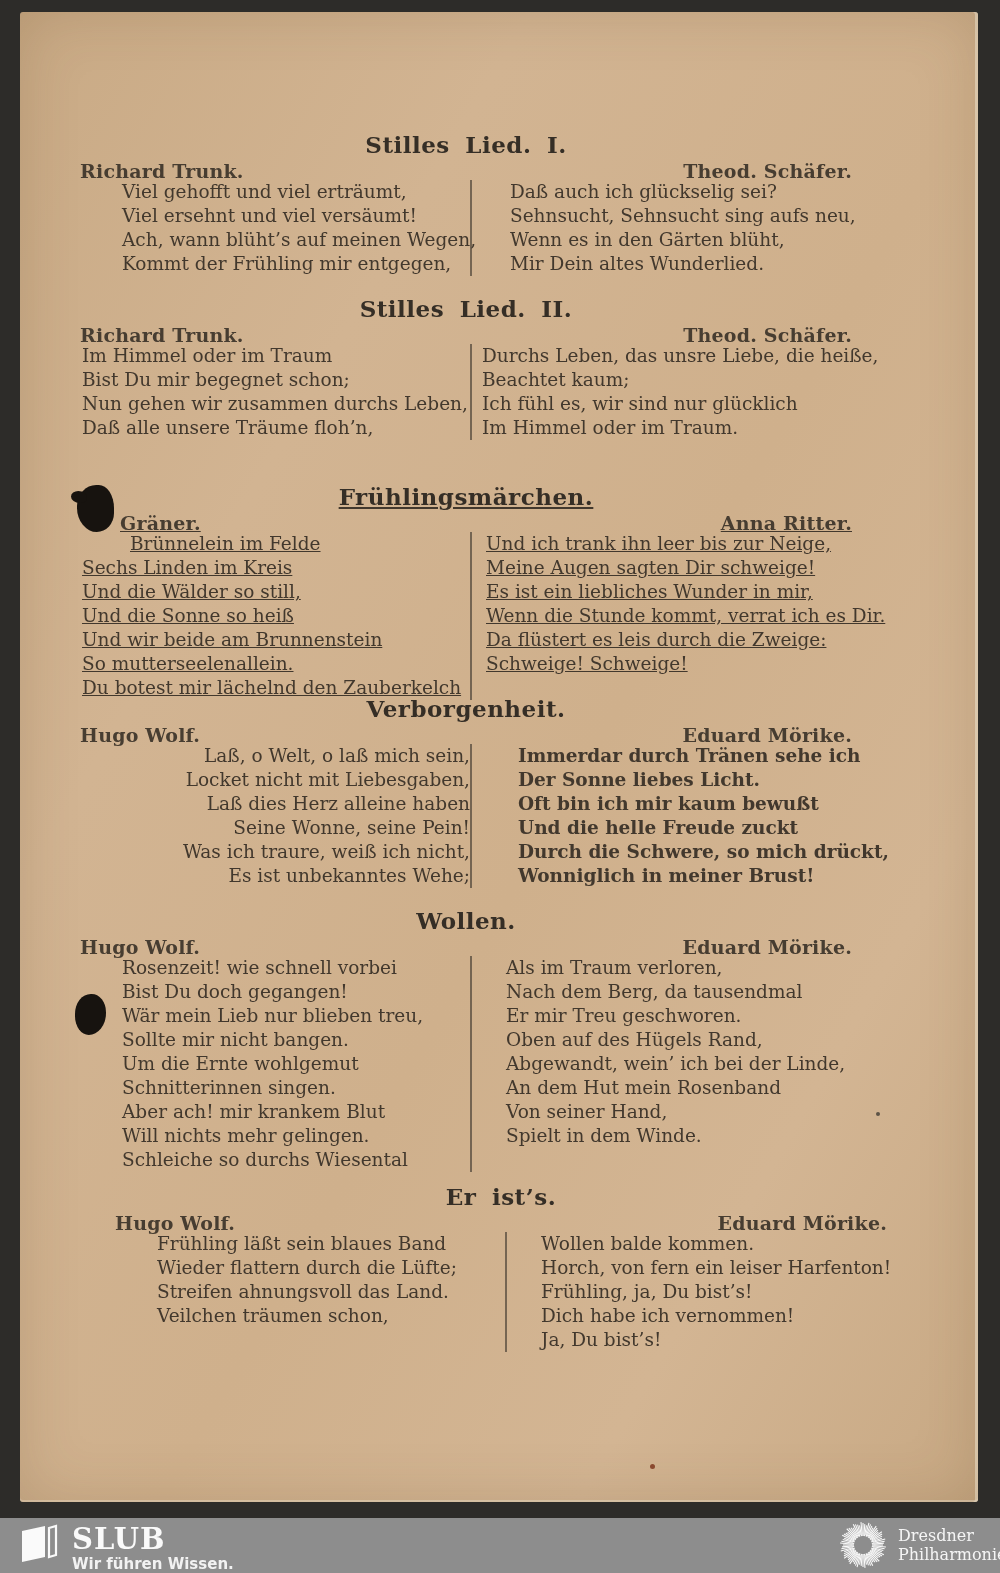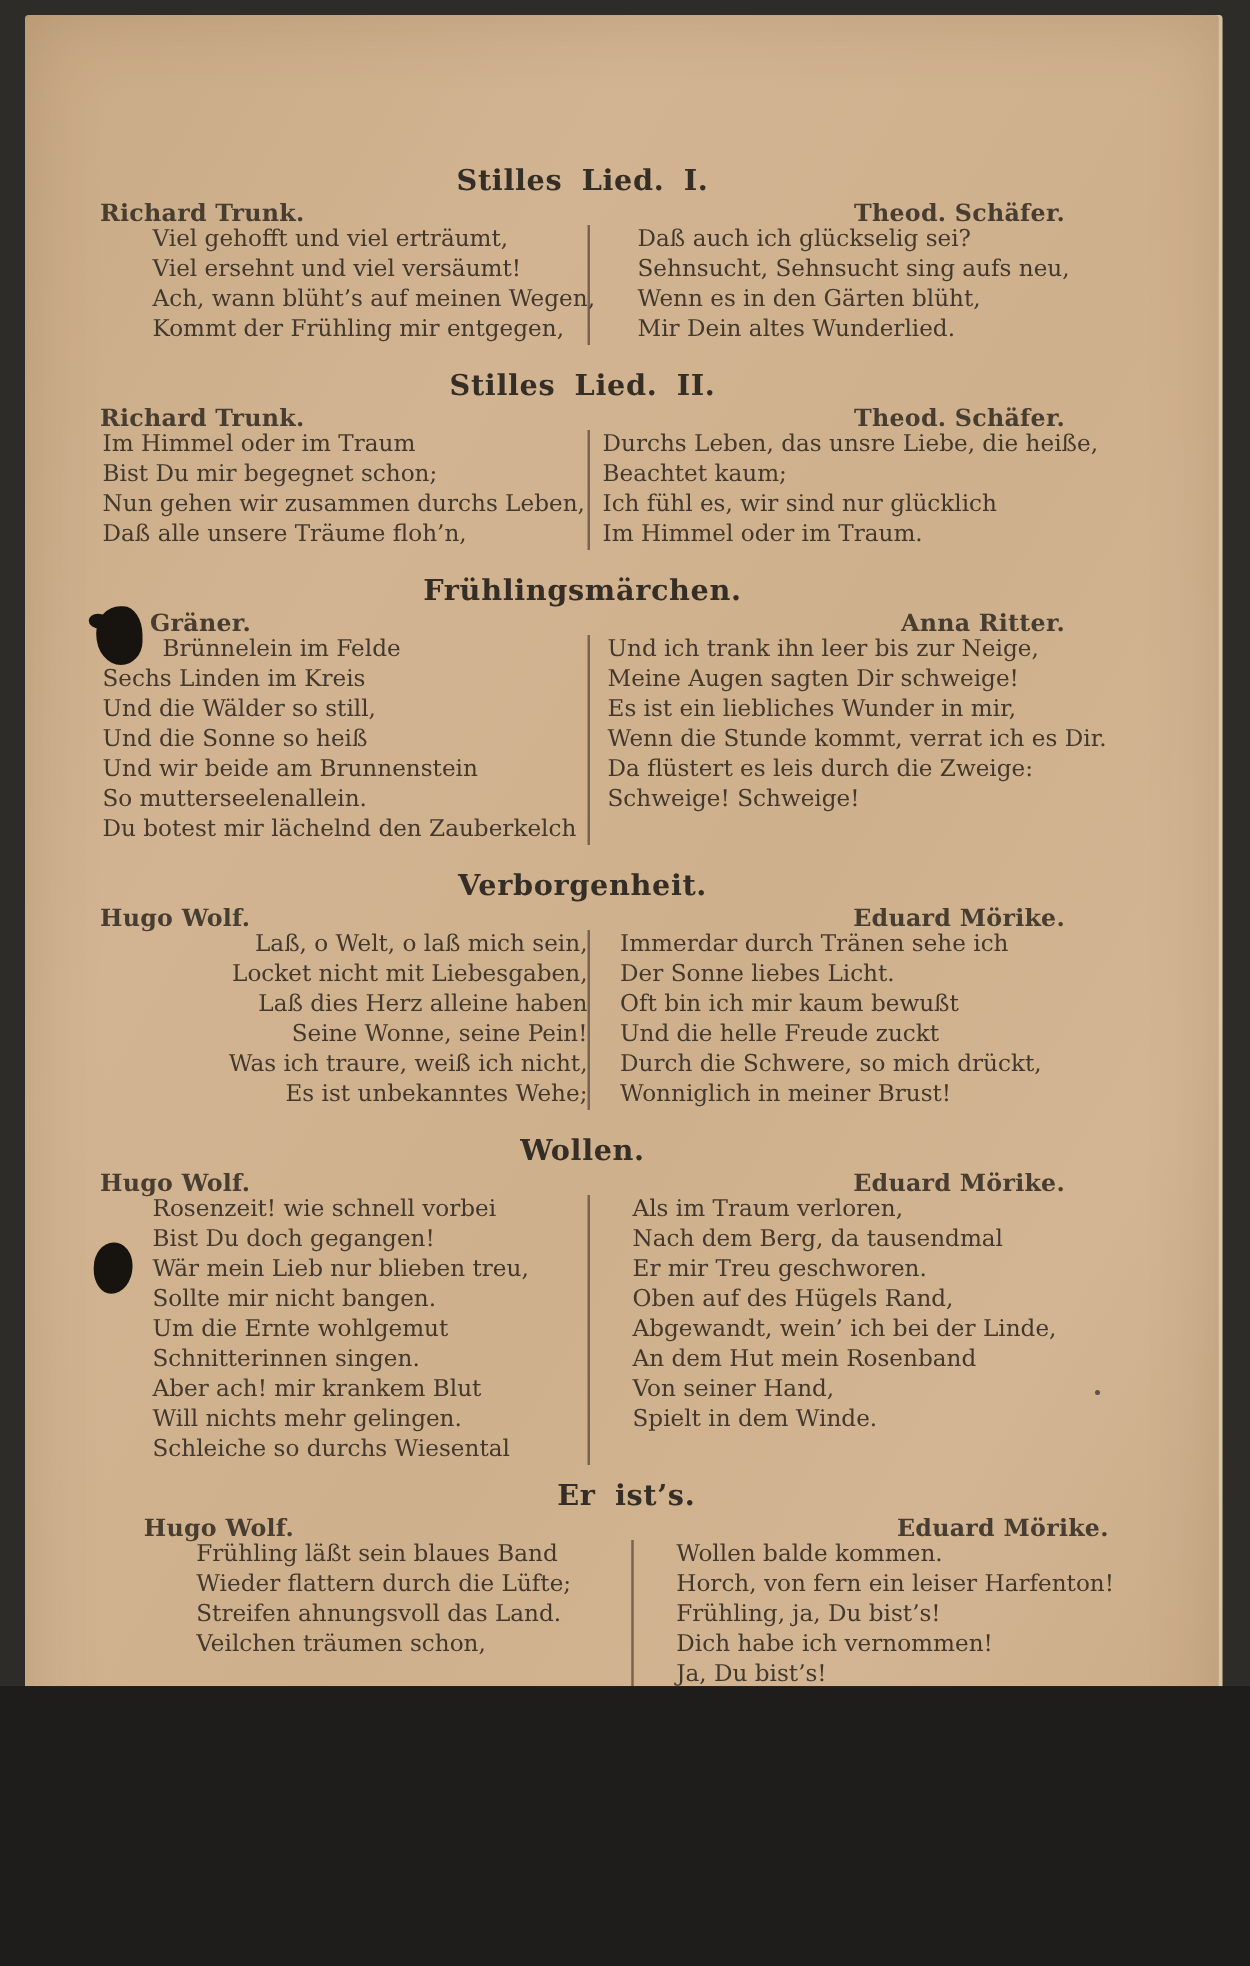--- a/index.html
+++ b/index.html
@@ -3,7 +3,7 @@
 <meta charset="utf-8">
 <style>
   html,body{margin:0;padding:0;background:#1e1d1b;}
-  .stage{position:relative;width:1000px;height:1349px;background:#2d2c29;overflow:hidden;
+  .stage{position:relative;width:1000px;height:1573px;background:#2d2c29;overflow:hidden;
          font-family:"DejaVu Serif","Liberation Serif",serif;}
   
   .paper{position:absolute;left:20px;top:12px;width:958px;height:1490px;

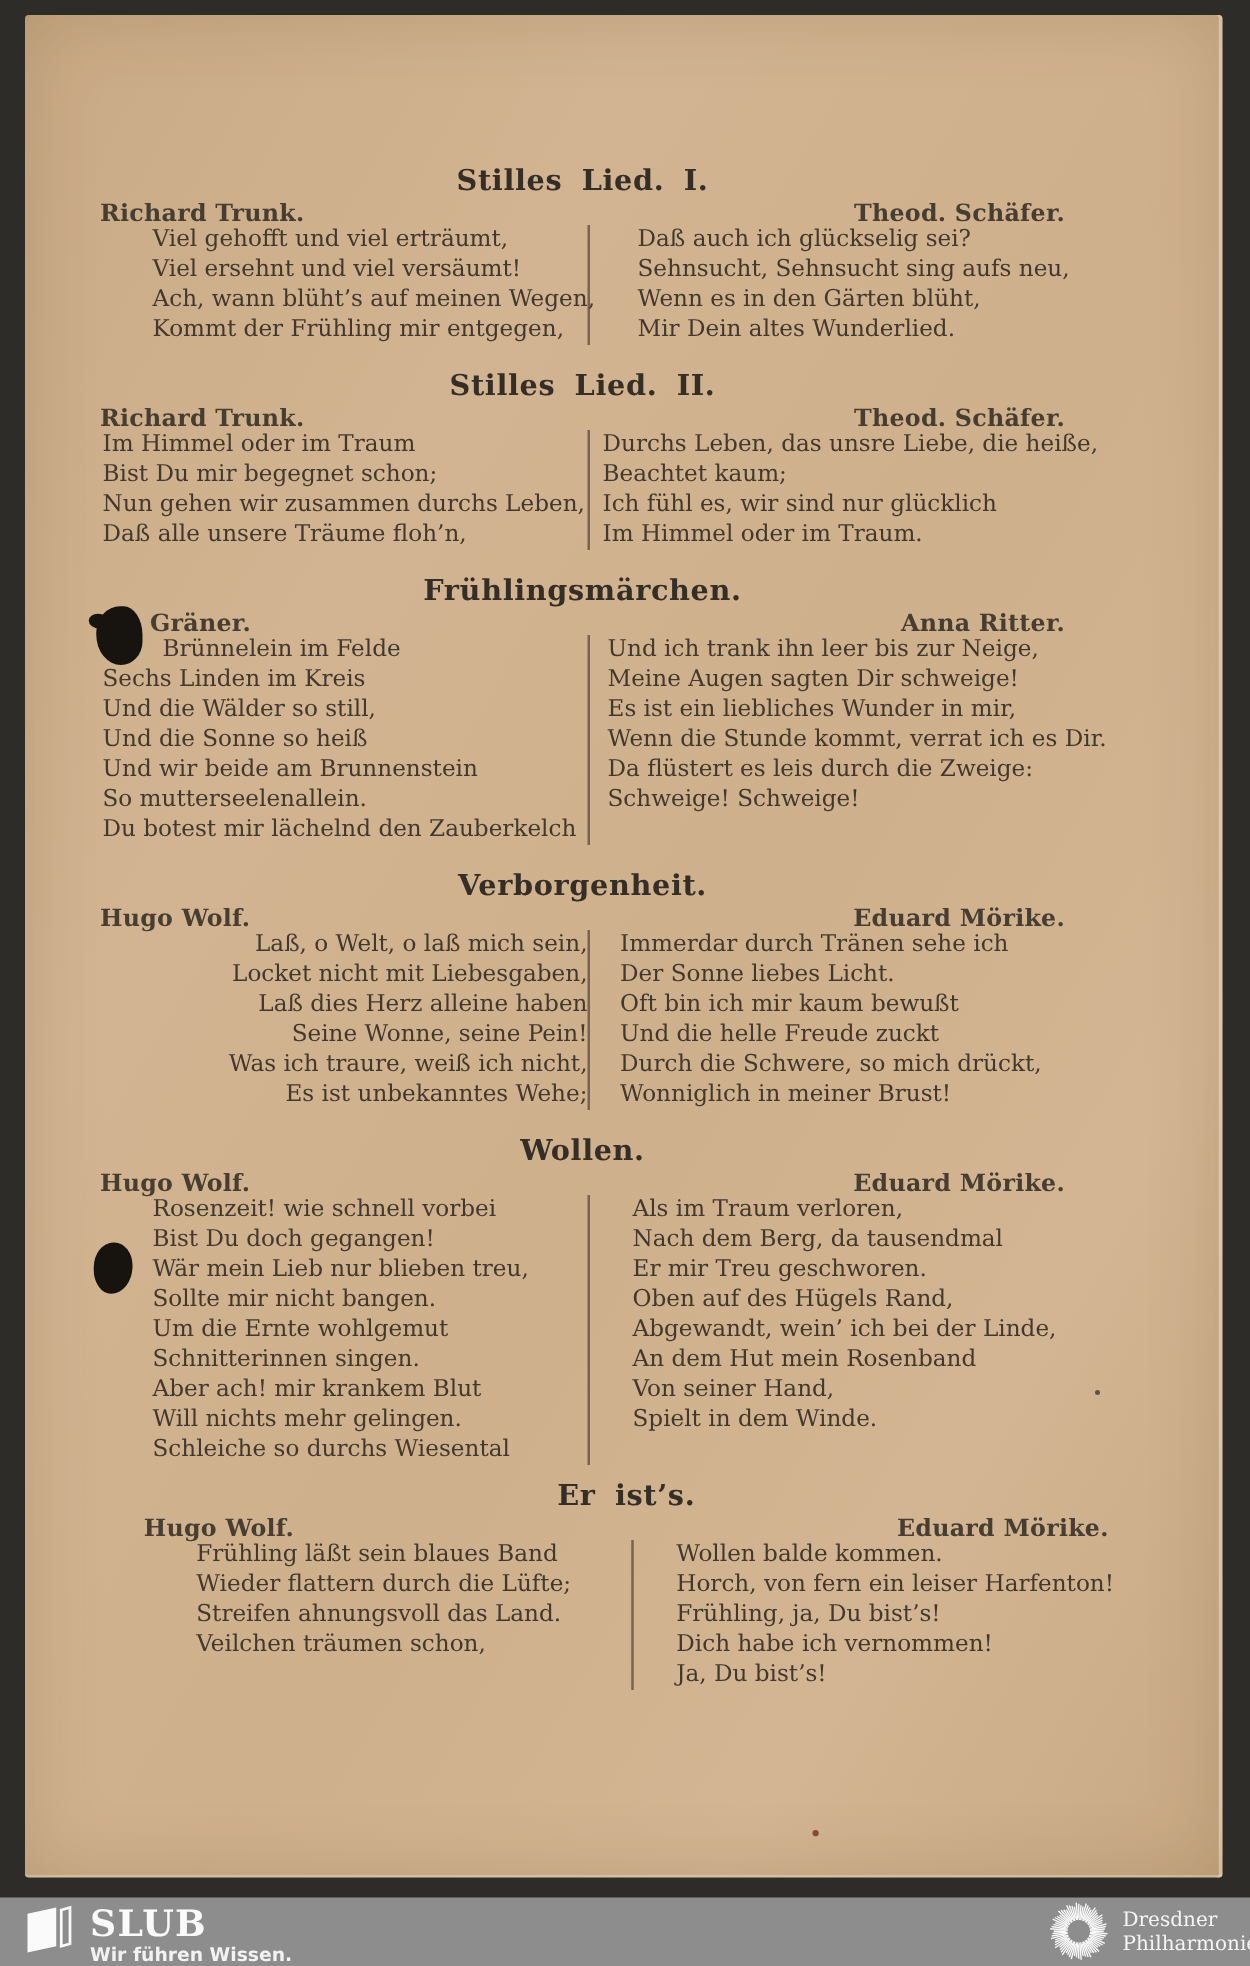--- a/index.html
+++ b/index.html
@@ -91,7 +91,7 @@
             </div>
           </div>
         </div>
-        <div class="section sec2-firstline-pad" style="top: 448px;">
+        <div class="section sec2-firstline-pad" style="top: 472px; text-decoration: underline;">
           <div class="song-title">Frühlingsmärchen.</div>
           <div class="attr-row">
             <span style="padding-left: 40px;">Gräner.</span>

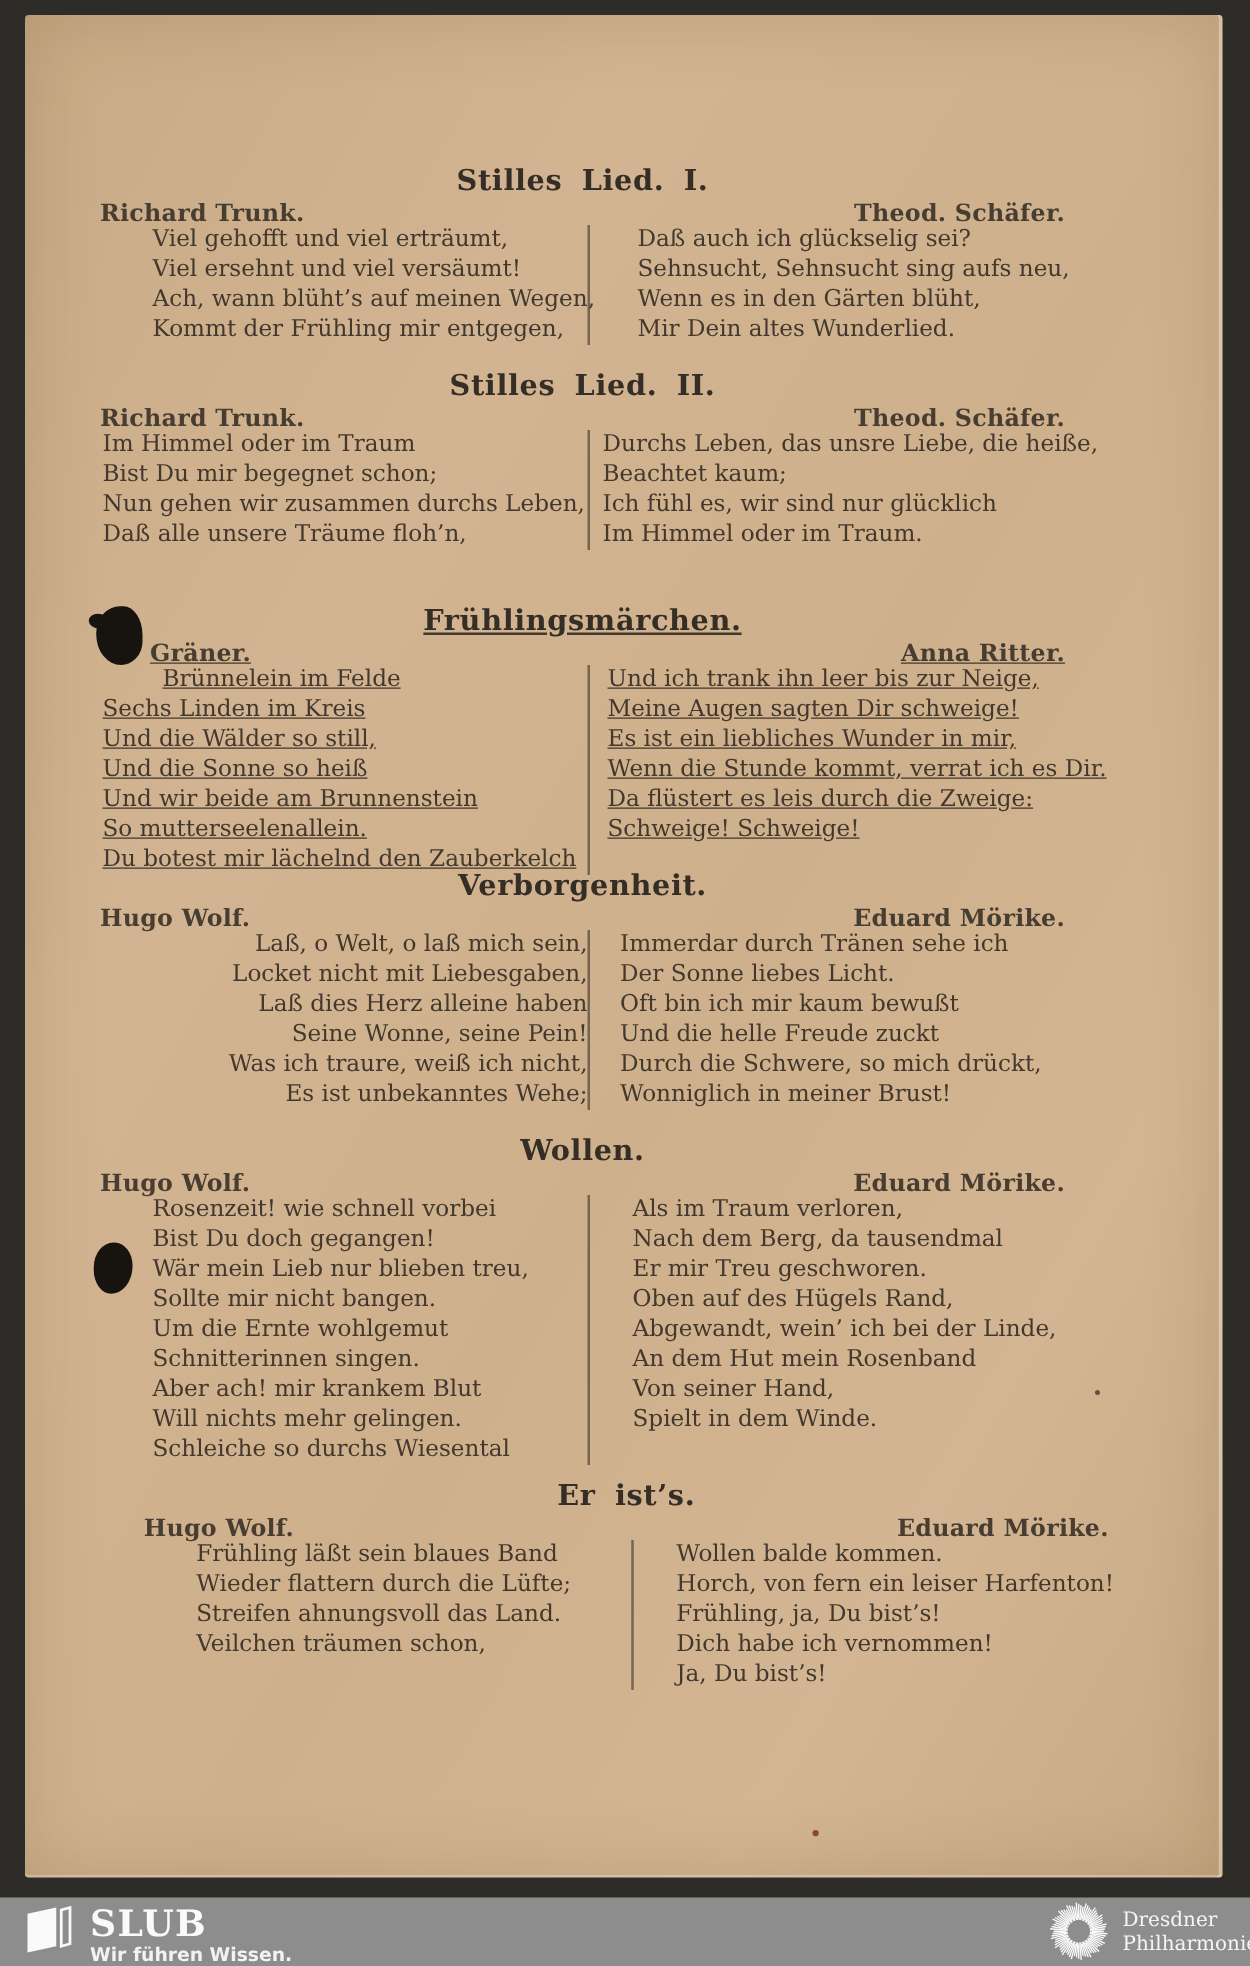--- a/index.html
+++ b/index.html
@@ -134,7 +134,7 @@
               <div class="line">Es ist unbekanntes Wehe;</div>
             </div>
             <div class="divider"></div>
-            <div class="col-right" style="padding-left: 24px;">
+            <div class="col-right" style="padding-left: 46px; font-weight: bold;">
               <div class="line">Immerdar durch Tränen sehe ich</div>
               <div class="line">Der Sonne liebes Licht.</div>
               <div class="line">Oft bin ich mir kaum bewußt</div>

